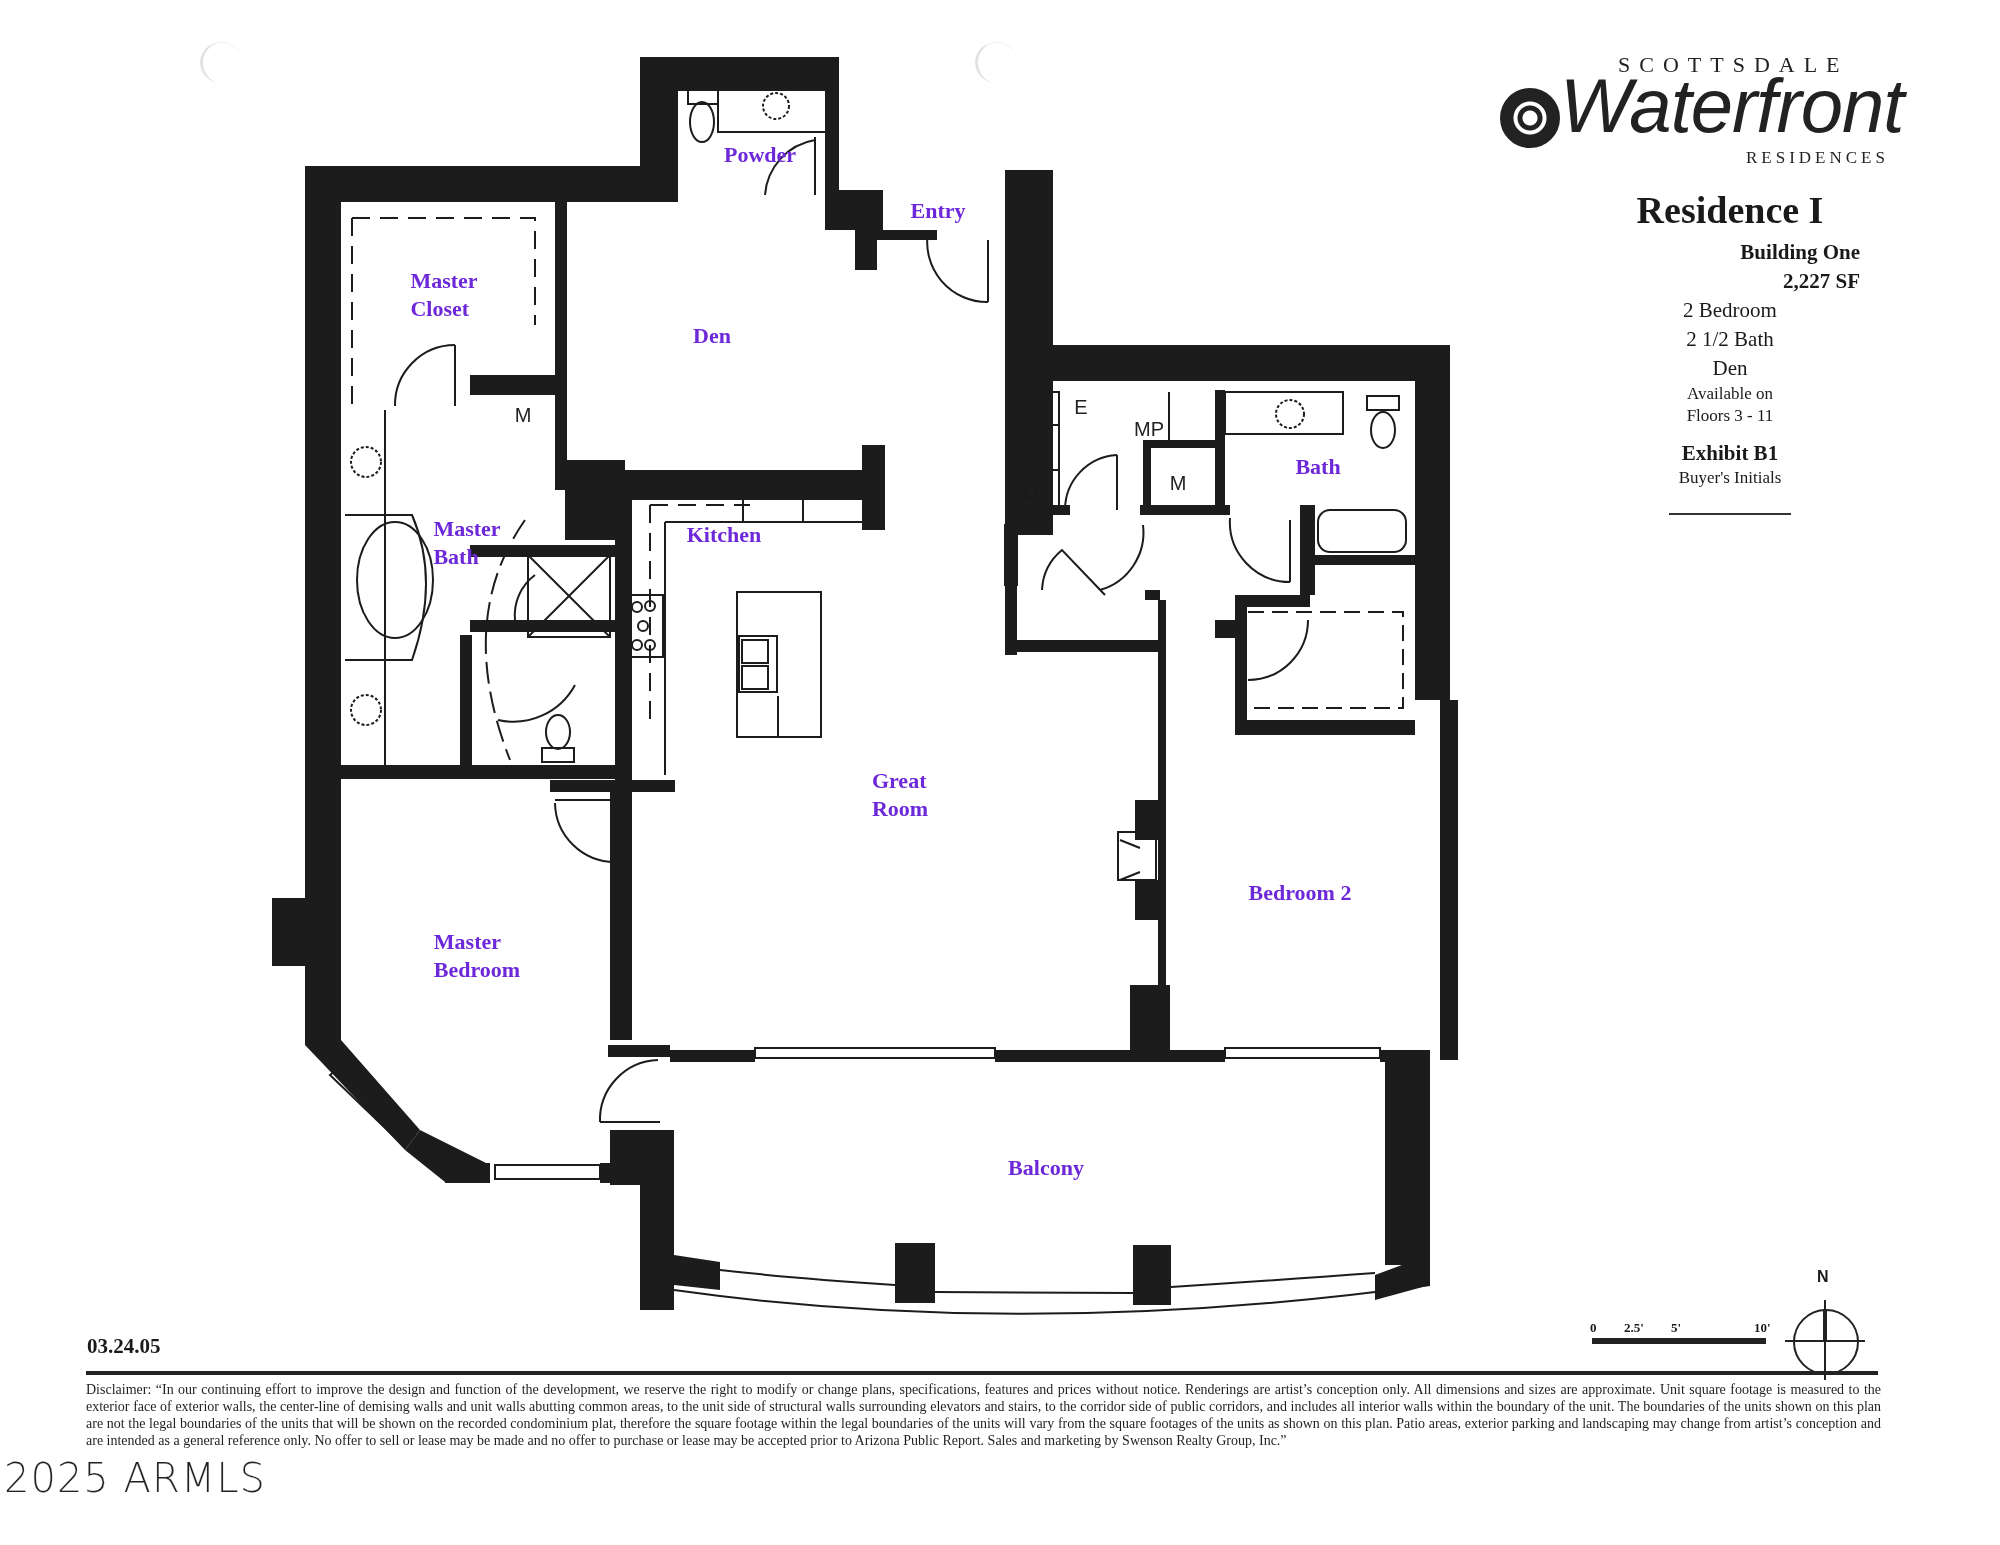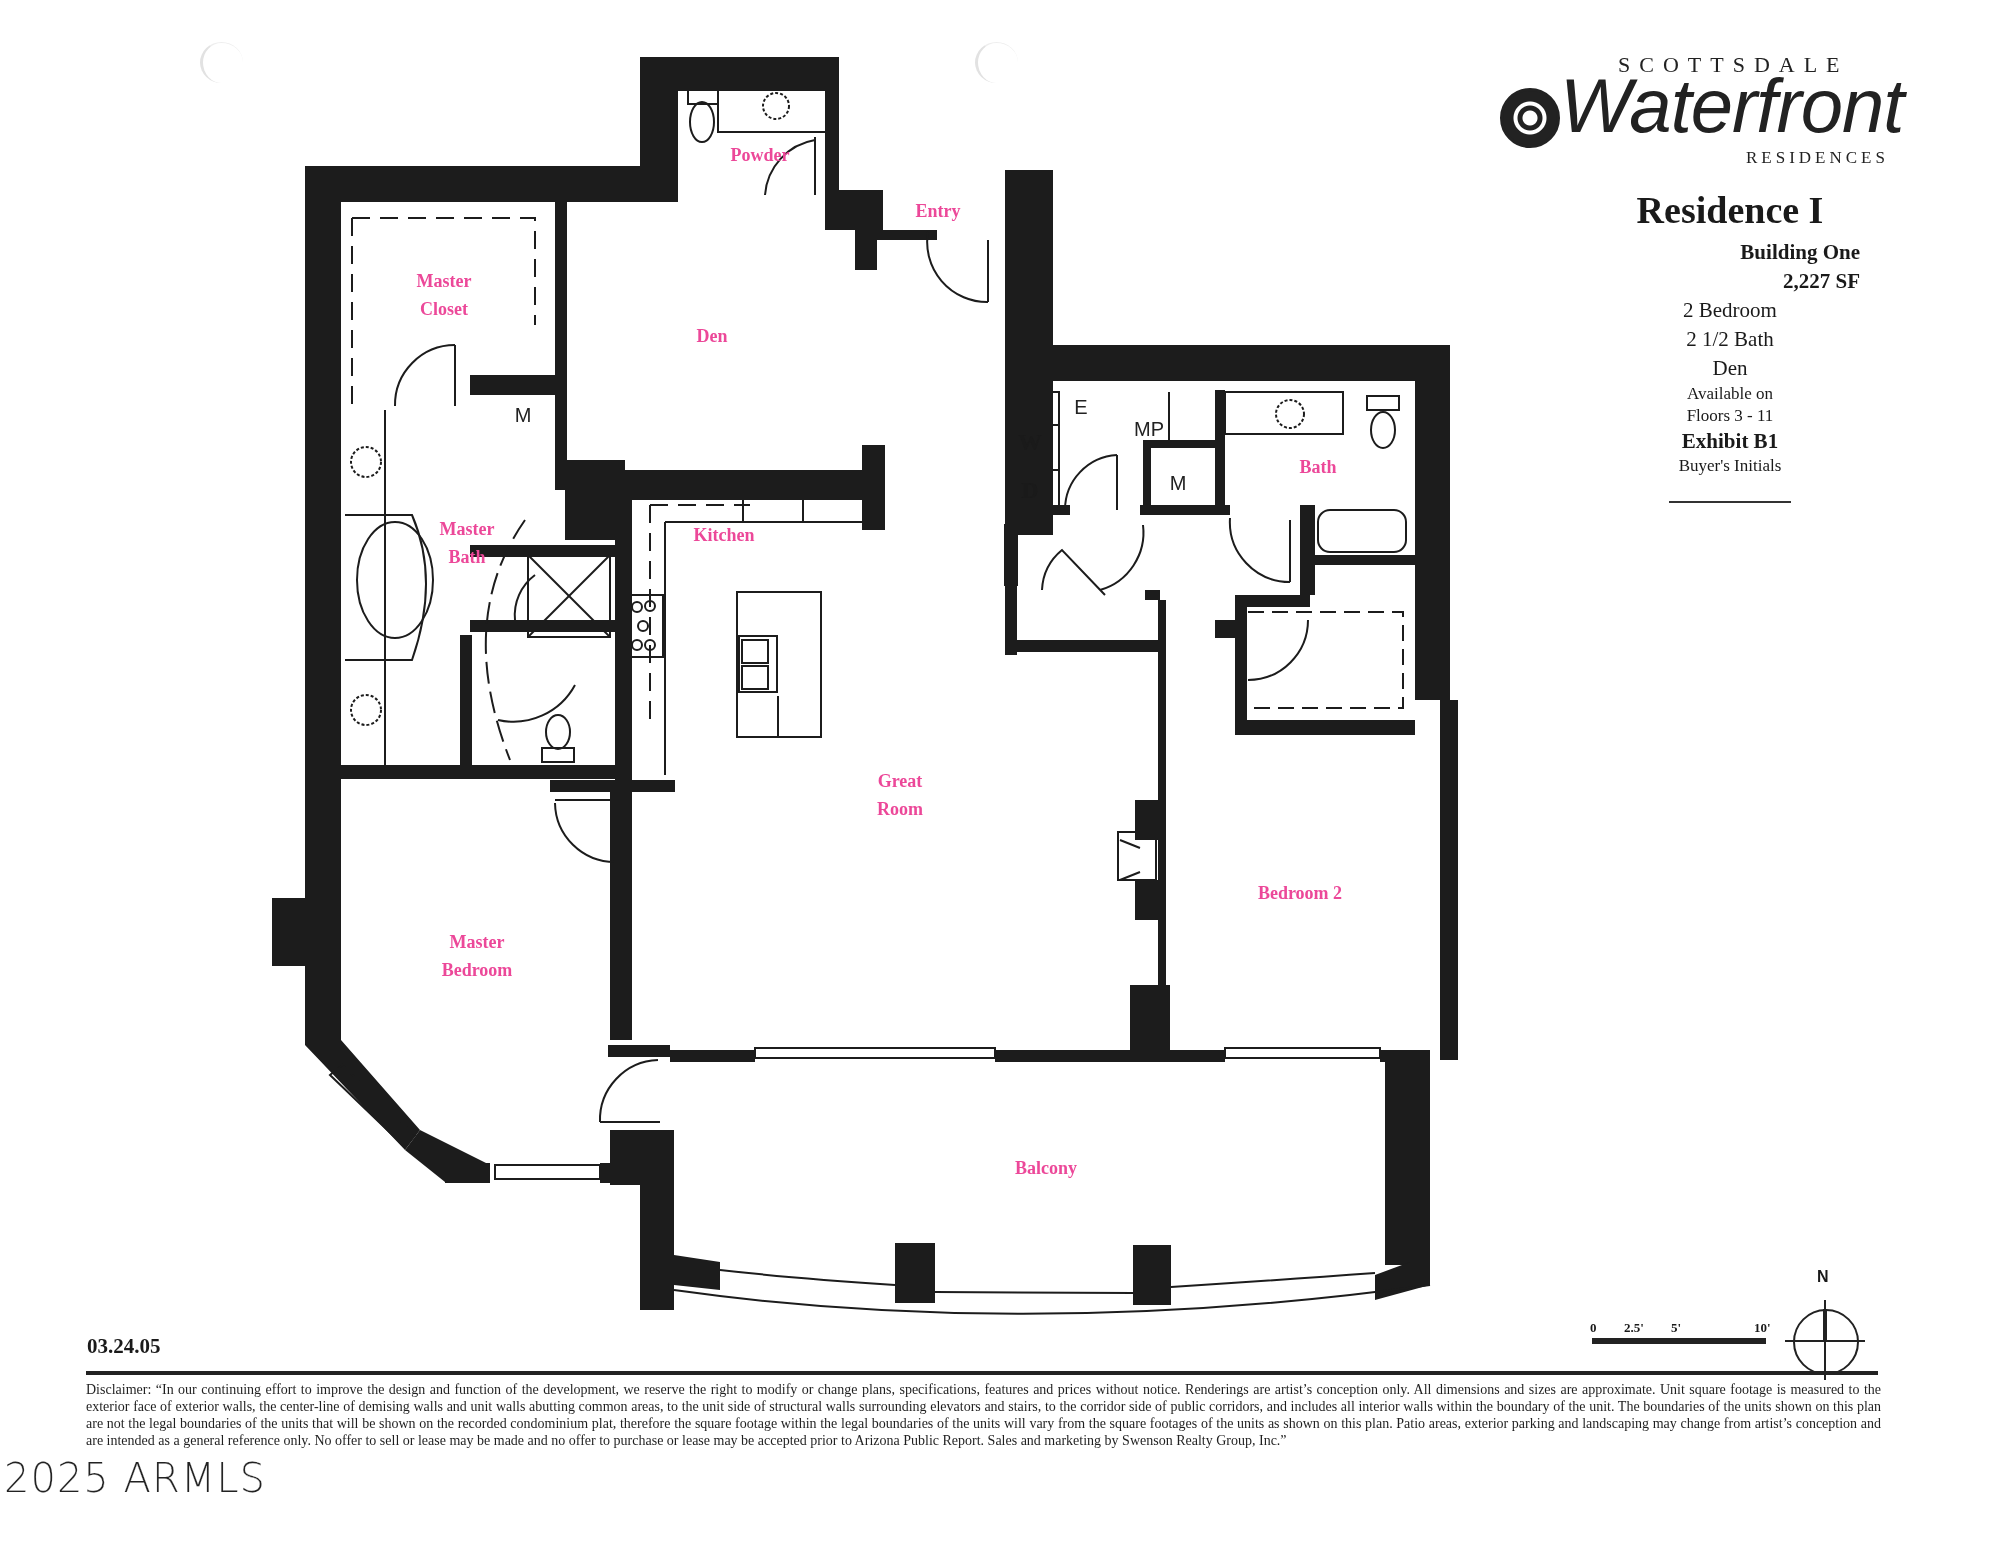--- a/index.html
+++ b/index.html
@@ -7,8 +7,8 @@
          font-family:"Liberation Serif", "DejaVu Serif", serif; color:#1a1a1a; }
   .abs { position:absolute; }
   #plan { position:absolute; left:0; top:0; }
-  .room-label { position:absolute; font-weight:bold; font-size:18px; text-align:center;
-                line-height:28px; color:#ec4899; white-space:nowrap; transform:translate(-50%,-50%); }
+  .room-label { position:absolute; font-weight:bold; font-size:22px; text-align:left;
+                line-height:28px; color:#6d28d9; white-space:nowrap; transform:translate(-50%,-50%); }
   .fix-label { position:absolute; font-family:"Liberation Sans","DejaVu Sans",sans-serif;
                font-size:20px; color:#222; transform:translate(-50%,-50%); }
   .wd-label { position:absolute; font-weight:bold; font-size:24px; transform:translate(-50%,-50%); }

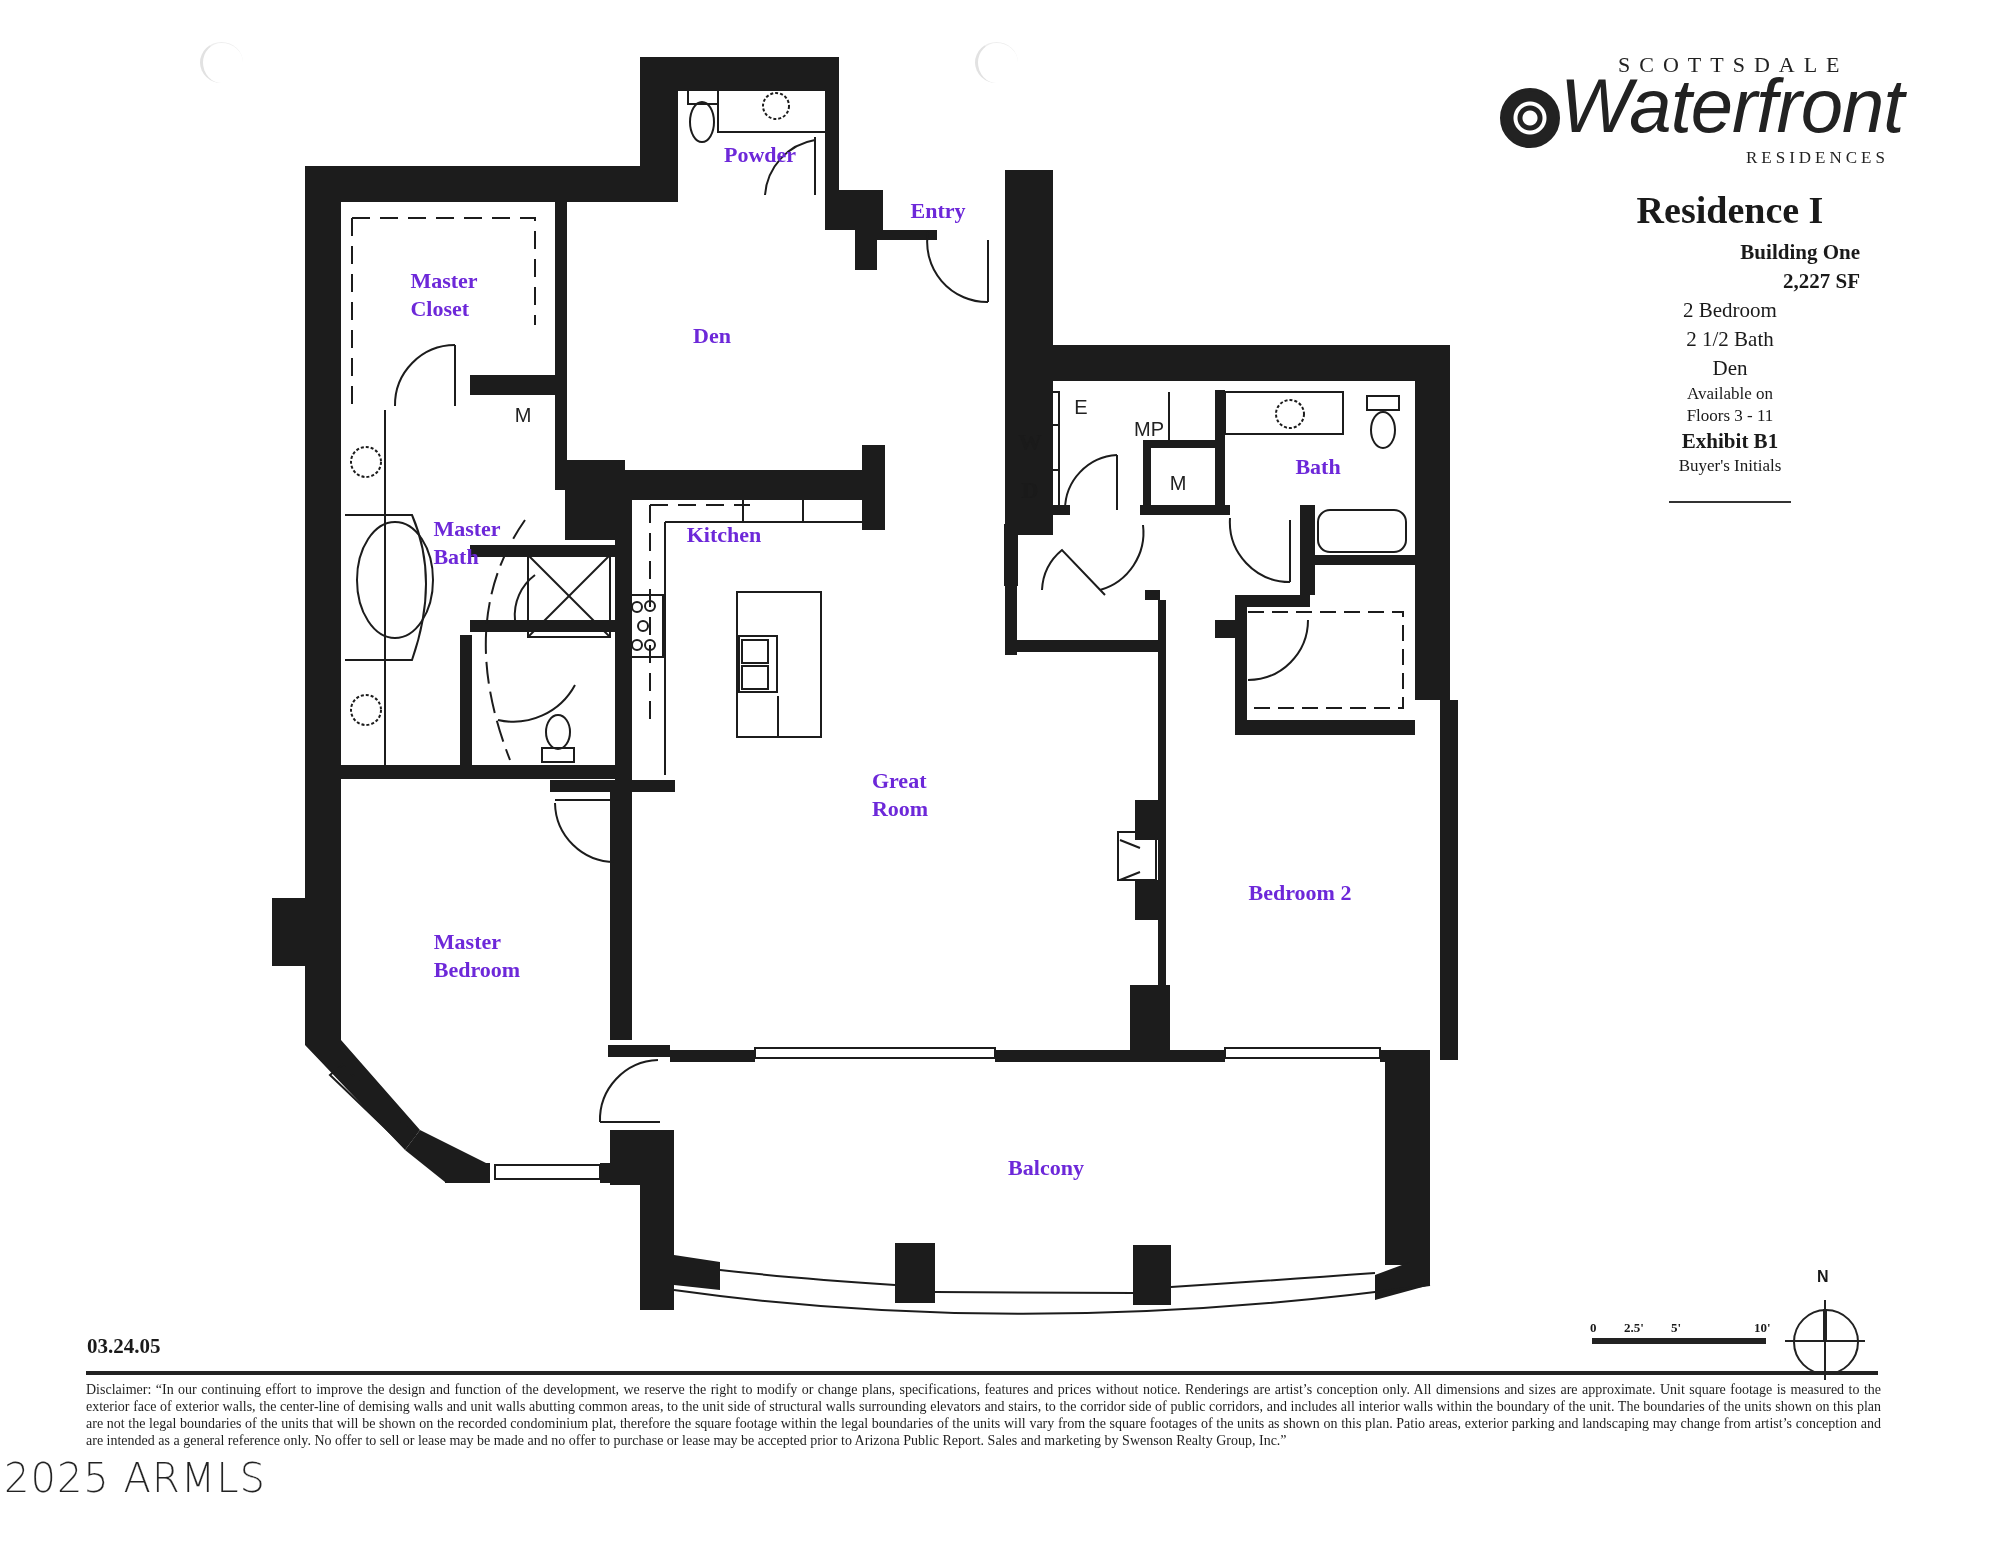--- a/index.html
+++ b/index.html
@@ -28,7 +28,7 @@
   .info .b { font-size:21px; font-weight:bold; line-height:29px;text-align:right; }
   .info .r { font-size:21px; line-height:29px; }
   .info .s { font-size:17px; line-height:22px; }
-  .info .exhibit { font-size:21px; font-weight:bold; line-height:28px; }
+  .info .exhibit { font-size:21px; font-weight:bold; line-height:28px; margin-top:12px; }
   .info .initials-line { width:122px; height:2px; background:#333; margin:24px auto 0; }
 
   .date { left:87px; top:1334px; font-size:21px; font-weight:bold; }

